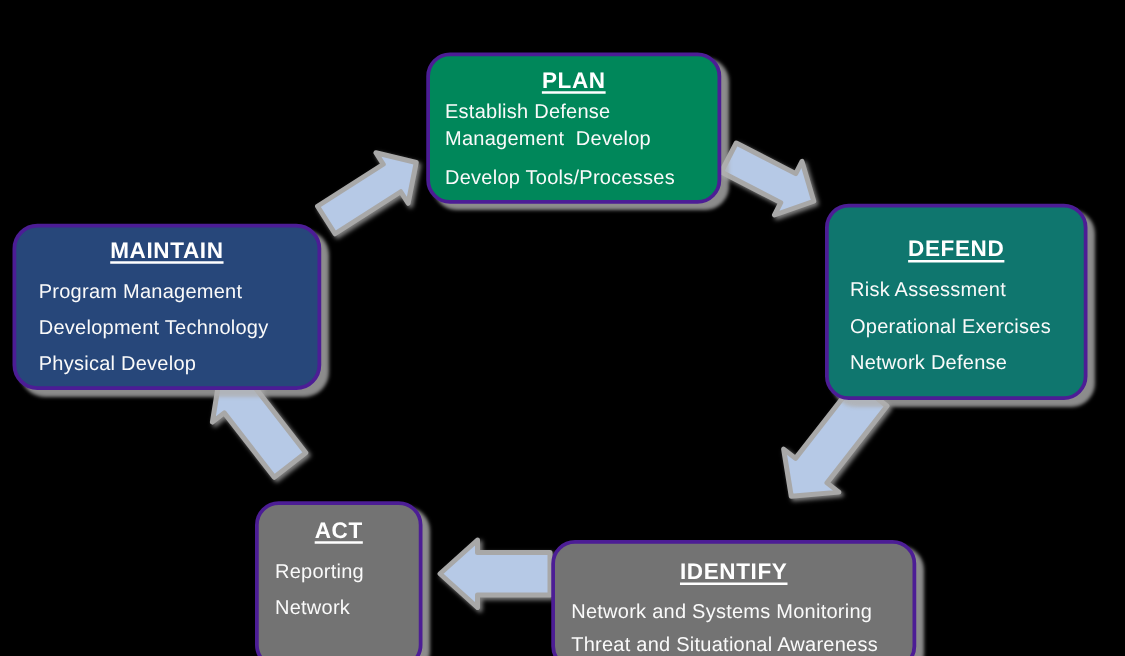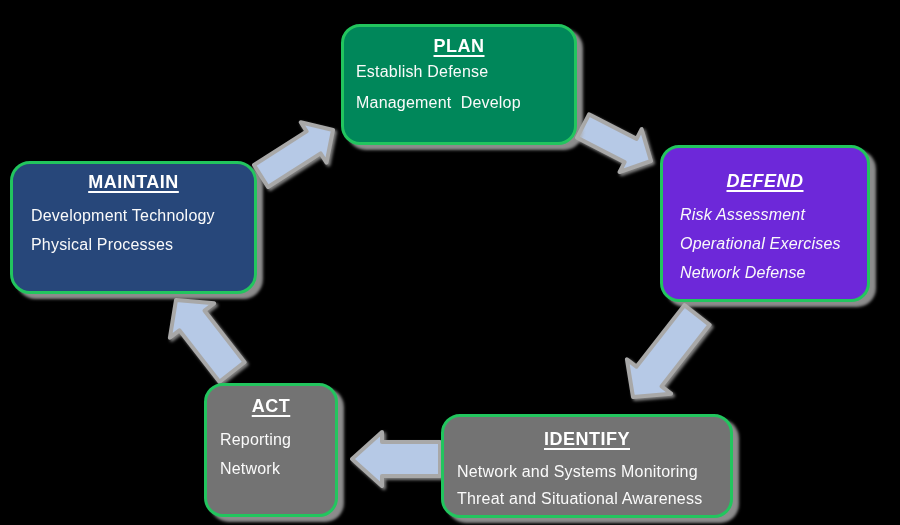--- a/index.html
+++ b/index.html
@@ -32,10 +32,11 @@
     position: absolute;
     z-index: 2;
     box-sizing: border-box;
-    border: 3px solid #22c55e;
+    border: 3px solid #4c1d95;
     border-radius: 19px;
     color: #ffffff;
     box-shadow: 6px 5px 3px rgba(175,175,175,0.8);
+    margin-top: 18px;
   }
   .box-title {
     font-weight: bold;

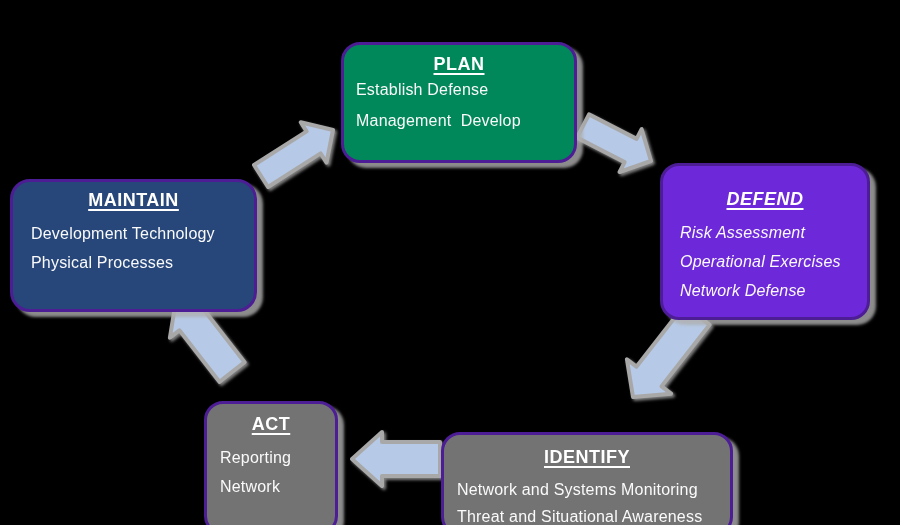--- a/index.html
+++ b/index.html
@@ -92,6 +92,7 @@
     <div class="box-title">PLAN</div>
     <div class="box-item">Establish Defense</div>
     <div class="box-item">Management  Develop</div>
+    <div class="box-item">Develop Tools/Processes</div>
   </div>
 
   <div class="box" id="box-defend" style="background: #6d28d9; font-style: italic;">

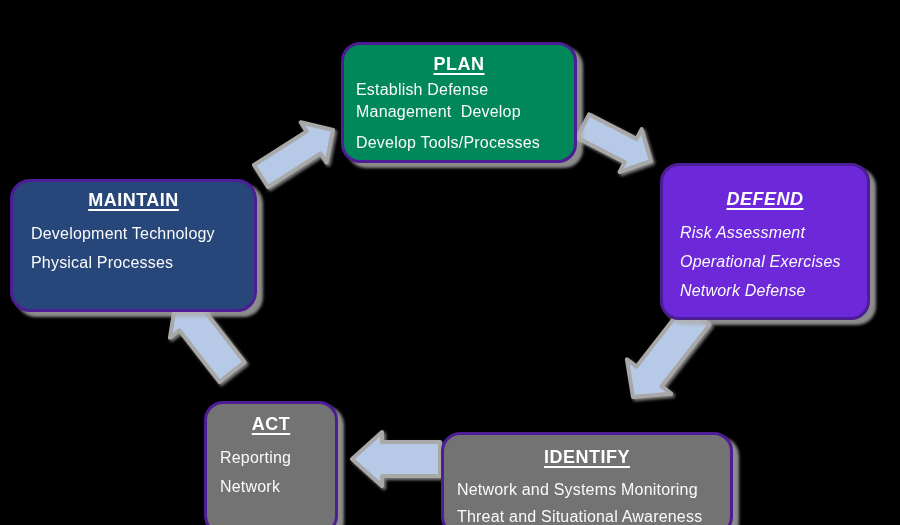--- a/index.html
+++ b/index.html
@@ -95,7 +95,7 @@
     <div class="box-item">Develop Tools/Processes</div>
   </div>
 
-  <div class="box" id="box-defend" style="background: #6d28d9; font-style: italic;">
+  <div class="box" id="box-defend" style="background: #0f766e;">
     <div class="box-title">DEFEND</div>
     <div class="box-item">Risk Assessment</div>
     <div class="box-item">Operational Exercises</div>

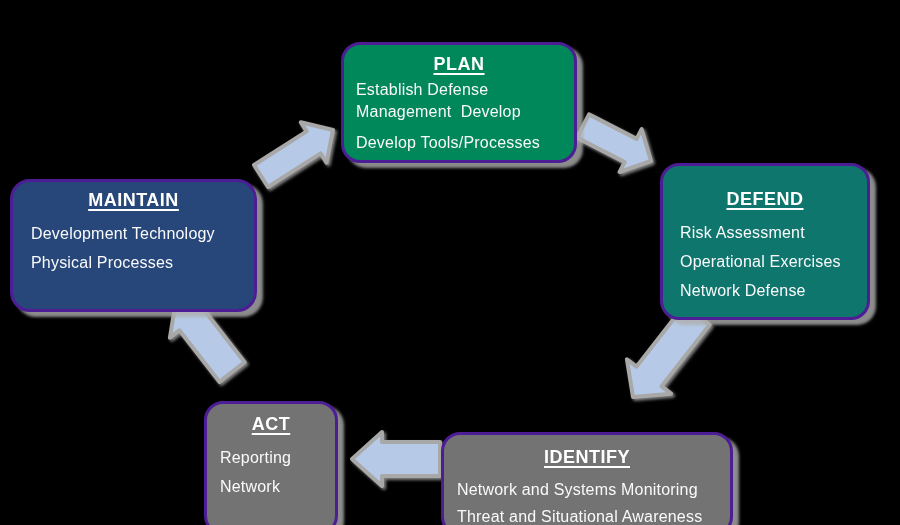--- a/index.html
+++ b/index.html
@@ -104,6 +104,7 @@
 
   <div class="box" id="box-maintain" style="background: rgb(39, 71, 122); border-radius: 20px;">
     <div class="box-title">MAINTAIN</div>
+    <div class="box-item">Program Management</div>
     <div class="box-item">Development Technology</div>
     <div class="box-item">Physical Processes</div>
   </div>

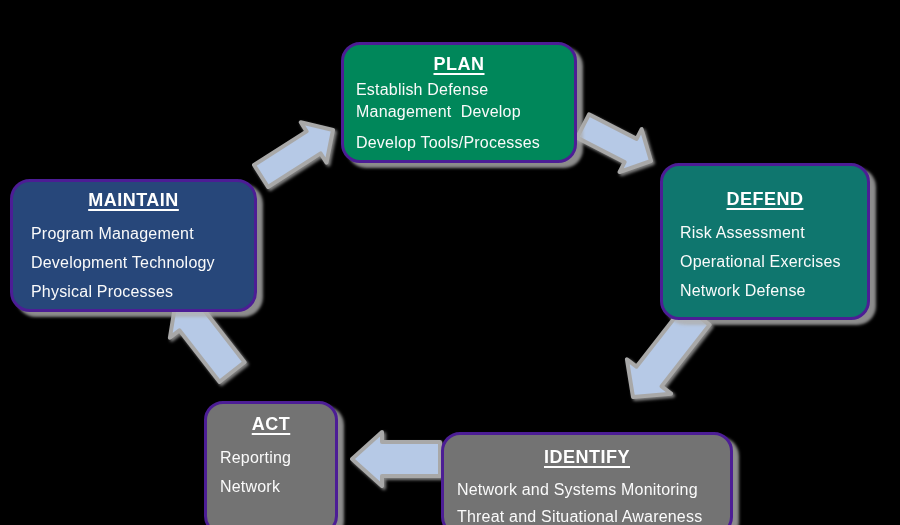--- a/index.html
+++ b/index.html
@@ -106,7 +106,7 @@
     <div class="box-title">MAINTAIN</div>
     <div class="box-item">Program Management</div>
     <div class="box-item">Development Technology</div>
-    <div class="box-item">Physical Processes</div>
+    <div class="box-item">Physical Develop</div>
   </div>
 
   <div class="box" id="box-act" style="background: #737373;">

